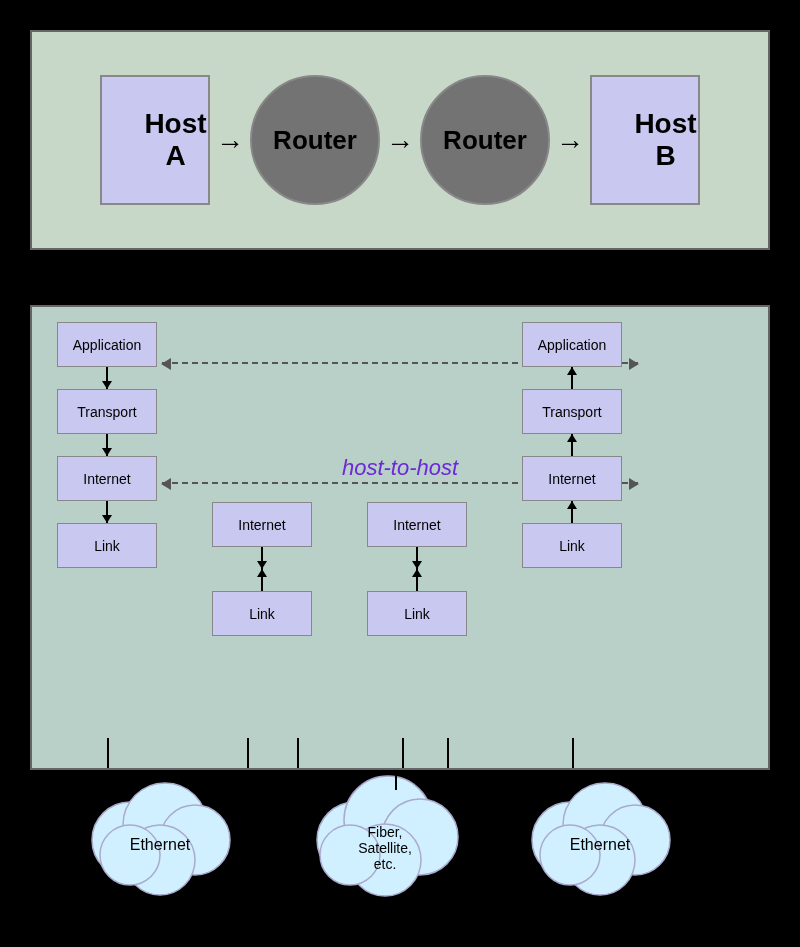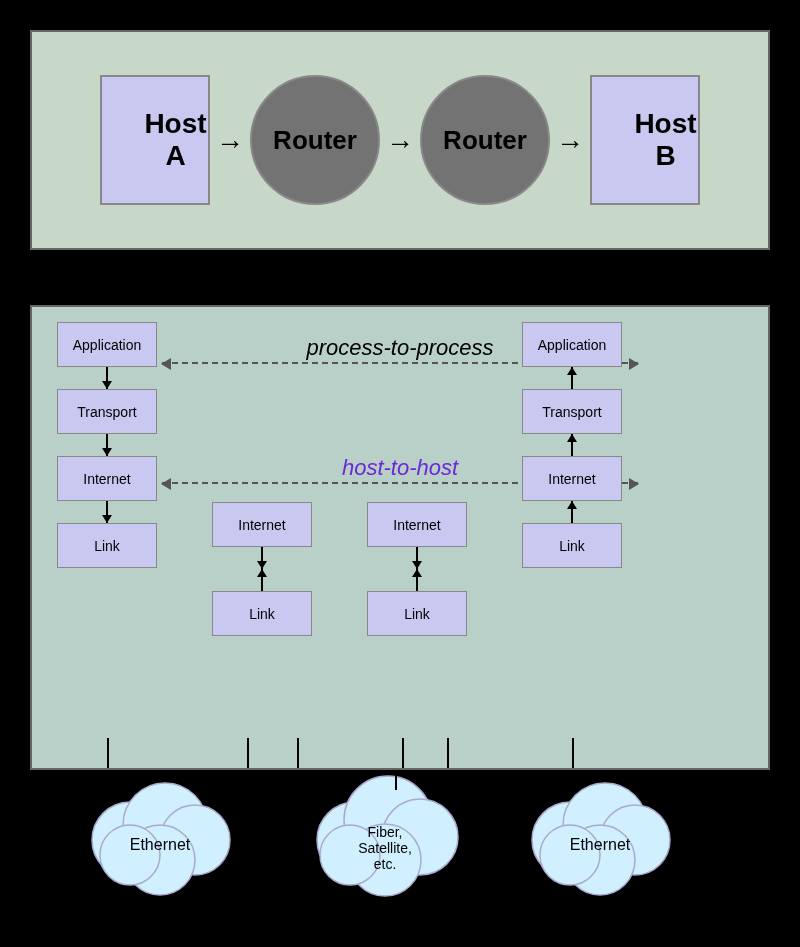--- a/index.html
+++ b/index.html
@@ -190,7 +190,6 @@
 
 <div class="bottom-diagram">
 
-  <div class="p2p-label">process-to-process</div>
 
   <div class="h2h-label">host-to-host</div>
 

